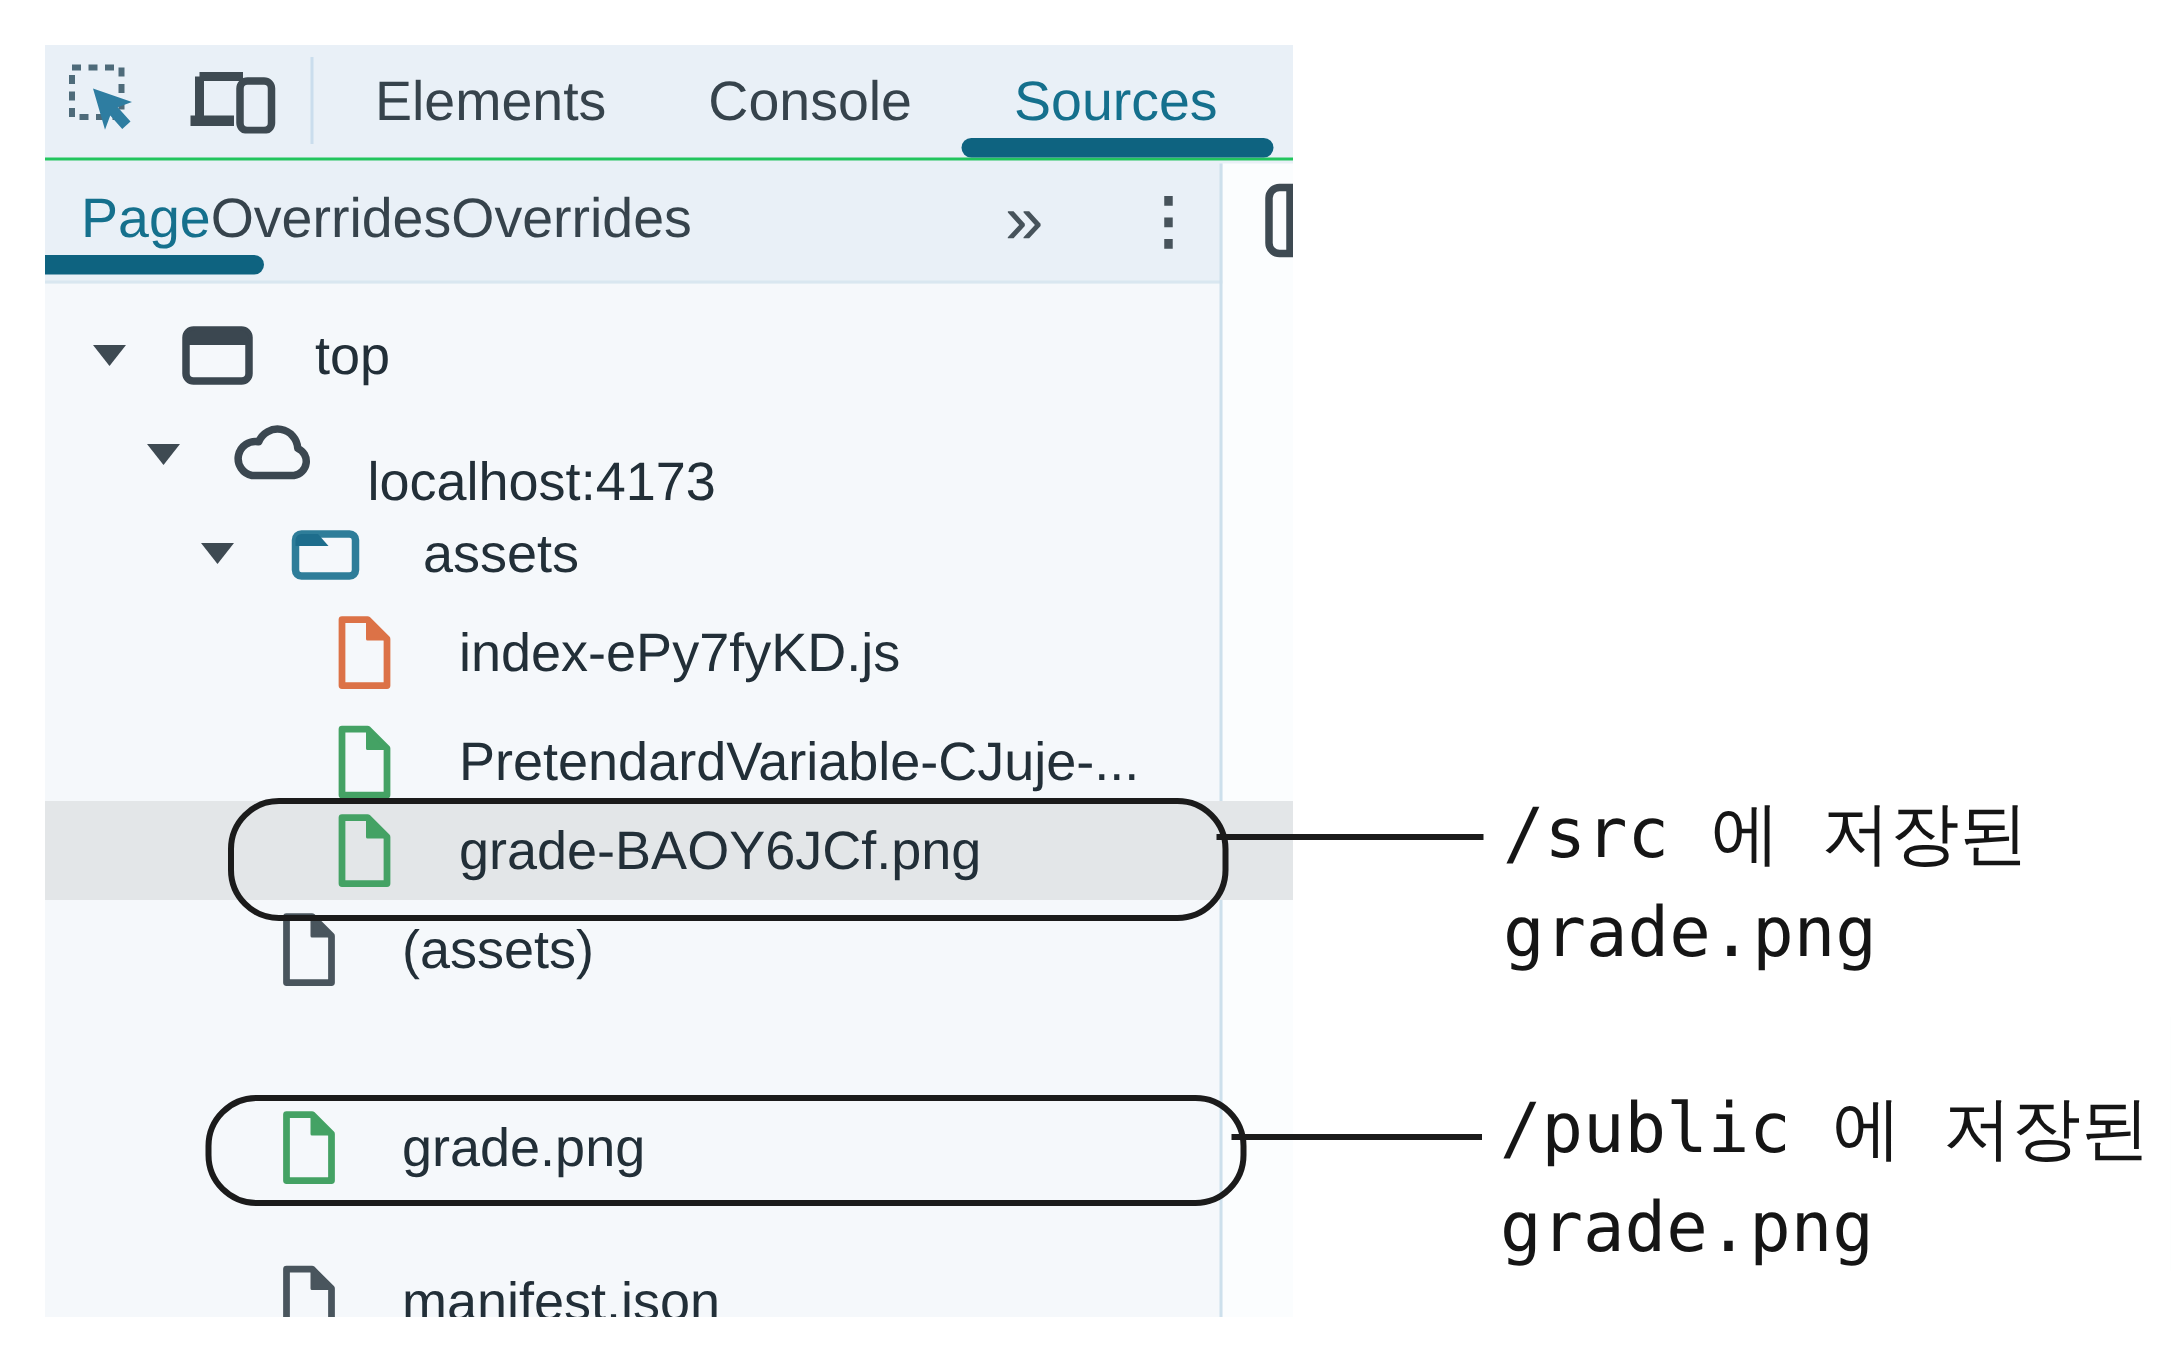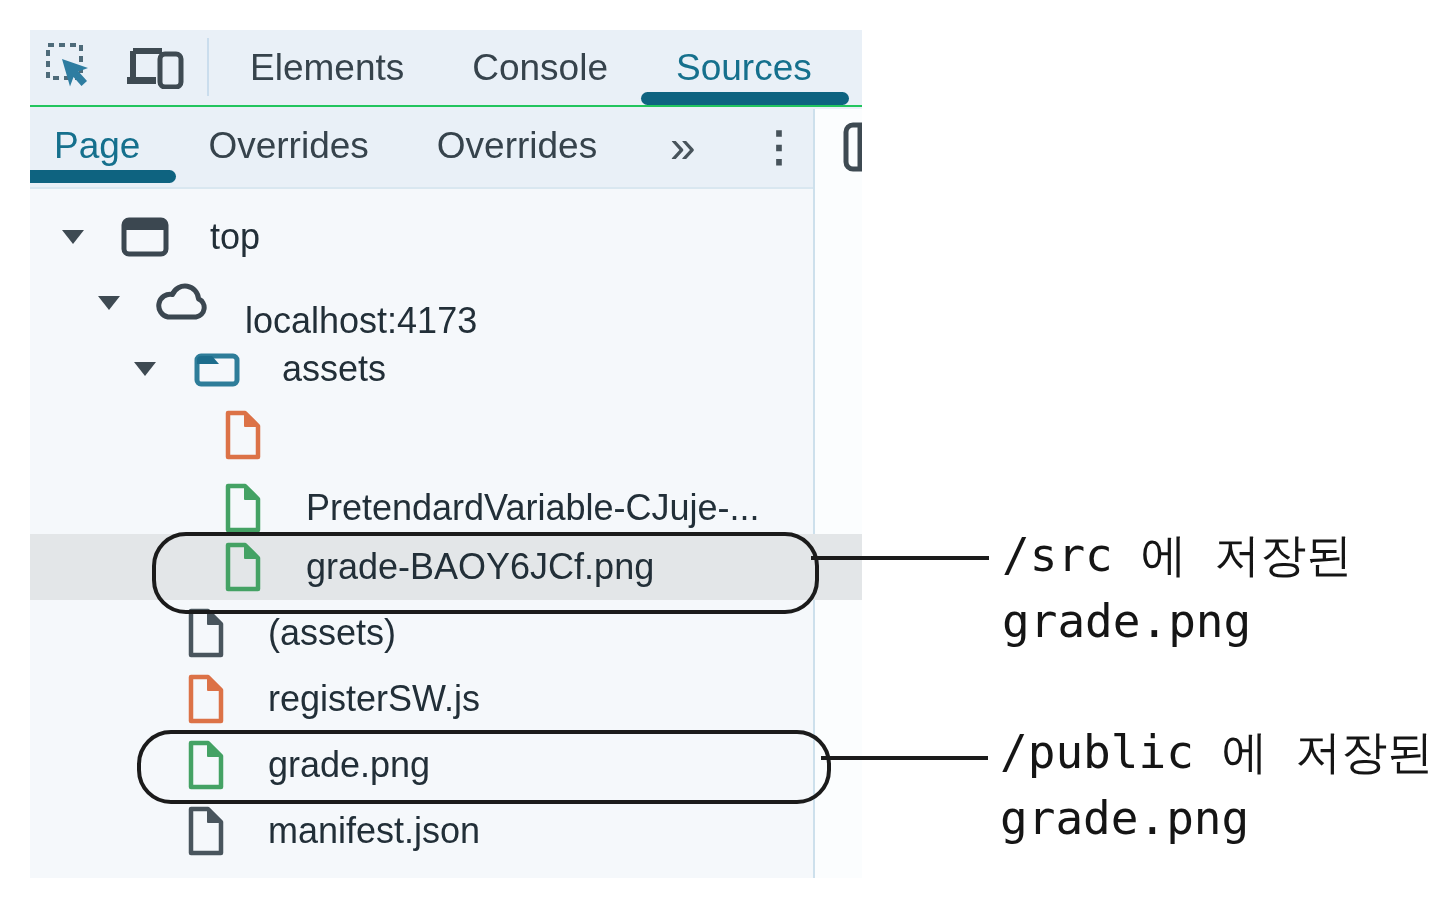--- a/index.html
+++ b/index.html
@@ -19,7 +19,7 @@
   .vdiv1{position:absolute;left:177px;top:8px;width:2px;height:58px;background:#cadded;}
 
   .tabs1{position:absolute;left:220px;top:0;height:75px;display:flex;gap:68px;align-items:center;}
-  .tabs2{position:absolute;left:24px;top:0;height:78px;display:flex;gap:68px;align-items:center;}
+  .tabs2{position:absolute;left:24px;top:0;height:78px;display:flex;align-items:center;}
   .tab{position:relative;font-size:37px;color:#36434c;height:100%;
        display:flex;align-items:center;cursor:default;white-space:nowrap;}
   .tab.active{color:#15708d;}

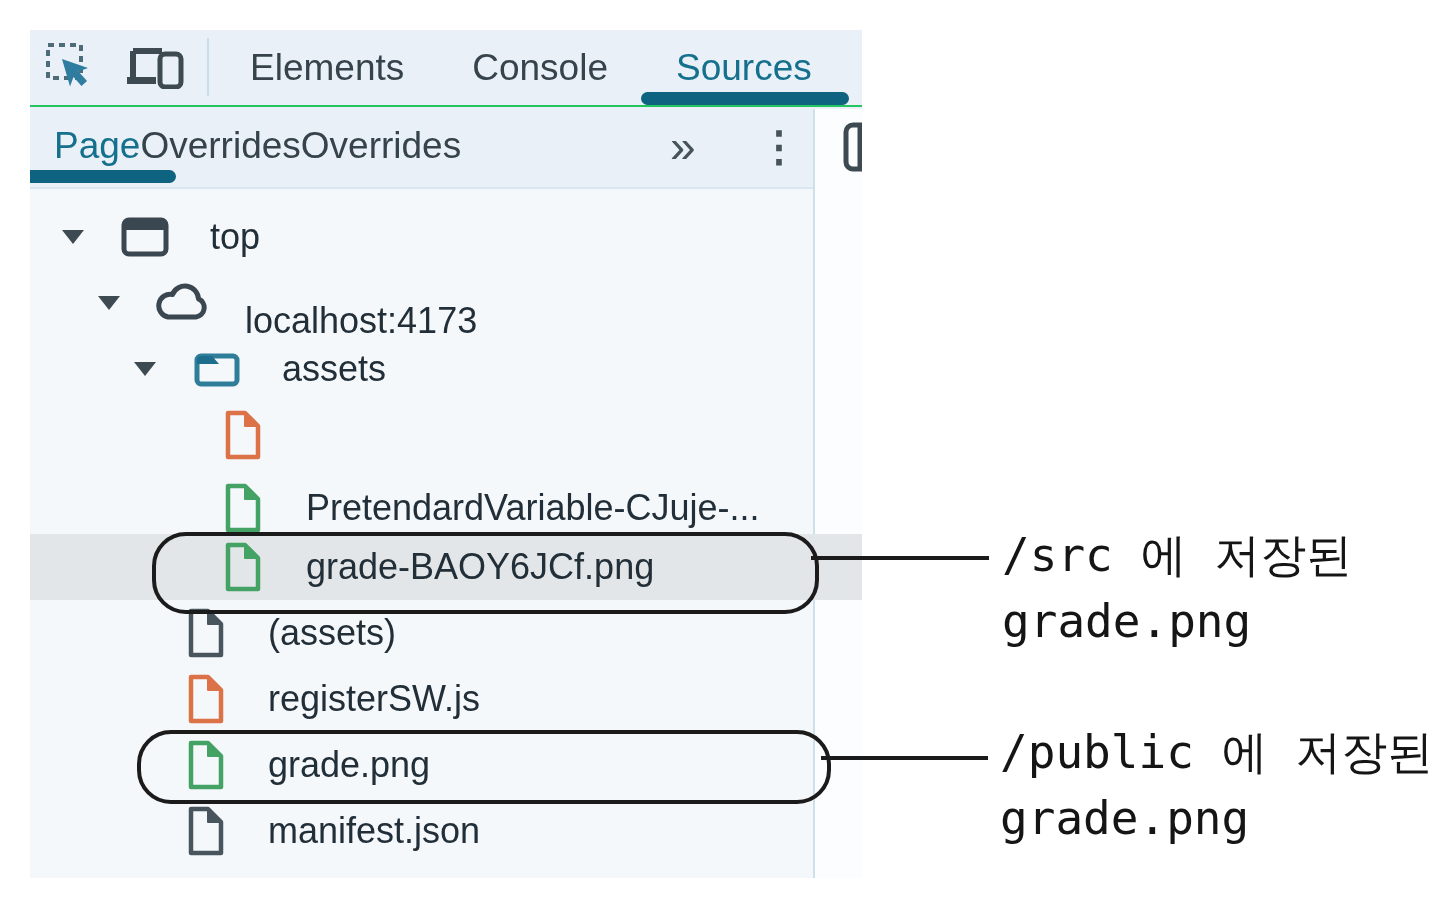--- a/index.html
+++ b/index.html
@@ -142,6 +142,7 @@
               <path d="M23 3 L36 16 H23 Z" fill="#dc7247" stroke="#dc7247" stroke-width="2" stroke-linejoin="round"></path>
             </svg>
           </span>
+          <span class="label">index-ePy7fyKD.js</span>
         </div>
         <div class="row lvl3f" style="top: 288px;">
           <span class="icon">

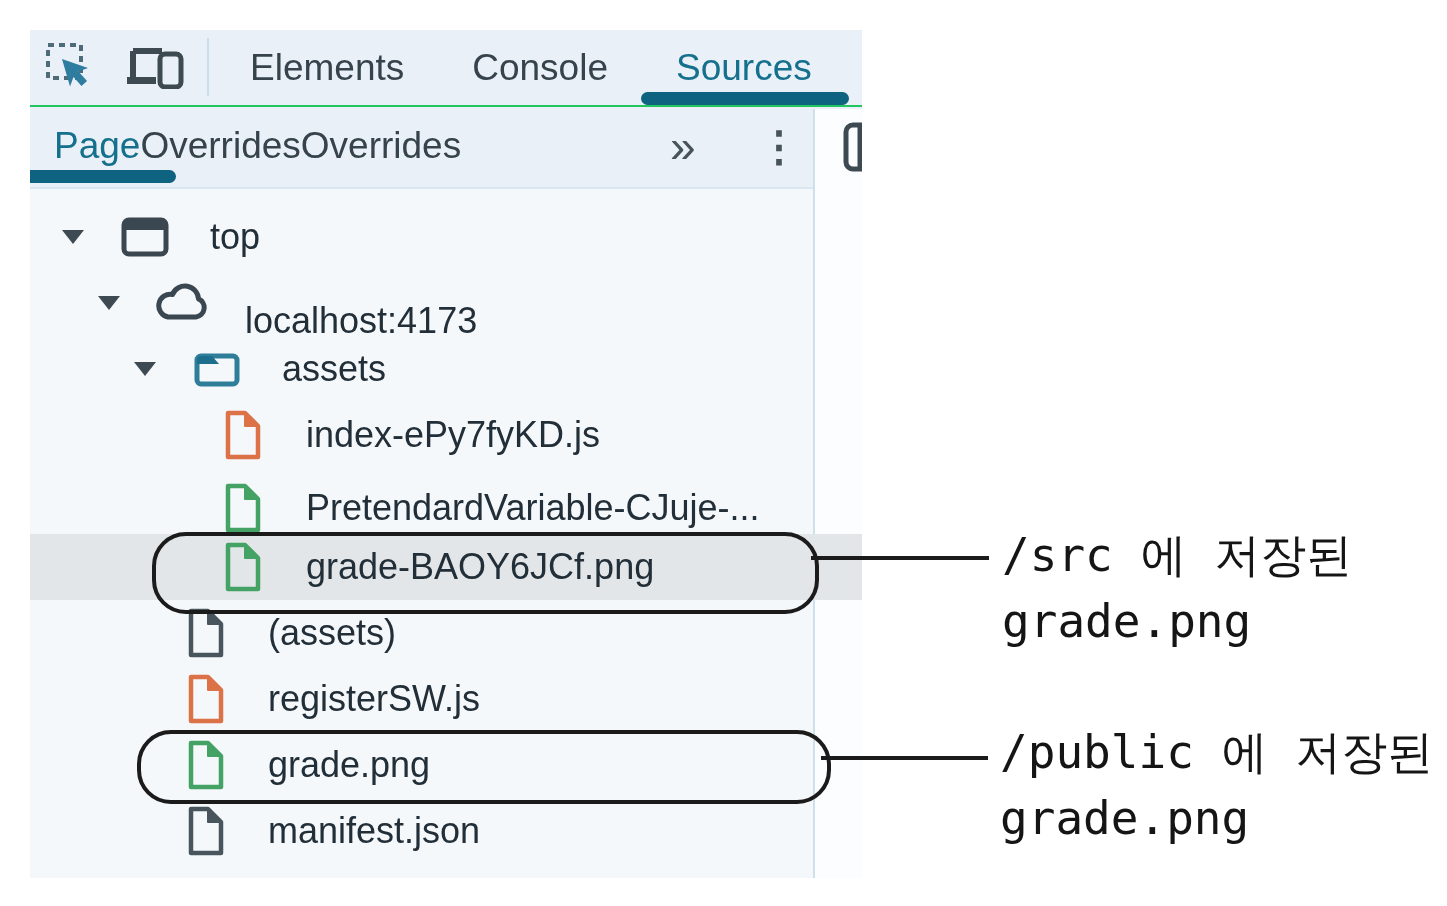--- a/index.html
+++ b/index.html
@@ -171,15 +171,6 @@
           </span>
           <span class="label">(assets)</span>
         </div>
-        <div class="row lvl2f" style="top: 479px;">
-          <span class="icon">
-            <svg width="40" height="50" viewBox="0 0 40 50">
-              <path d="M6 3 H23 L36 16 V47 H6 Z" fill="none" stroke="#dc7247" stroke-width="4.5" stroke-linejoin="round"></path>
-              <path d="M23 3 L36 16 H23 Z" fill="#dc7247" stroke="#dc7247" stroke-width="2" stroke-linejoin="round"></path>
-            </svg>
-          </span>
-          <span class="label">registerSW.js</span>
-        </div>
         <div class="row lvl2f" style="top: 545px;">
           <span class="icon">
             <svg width="40" height="50" viewBox="0 0 40 50">

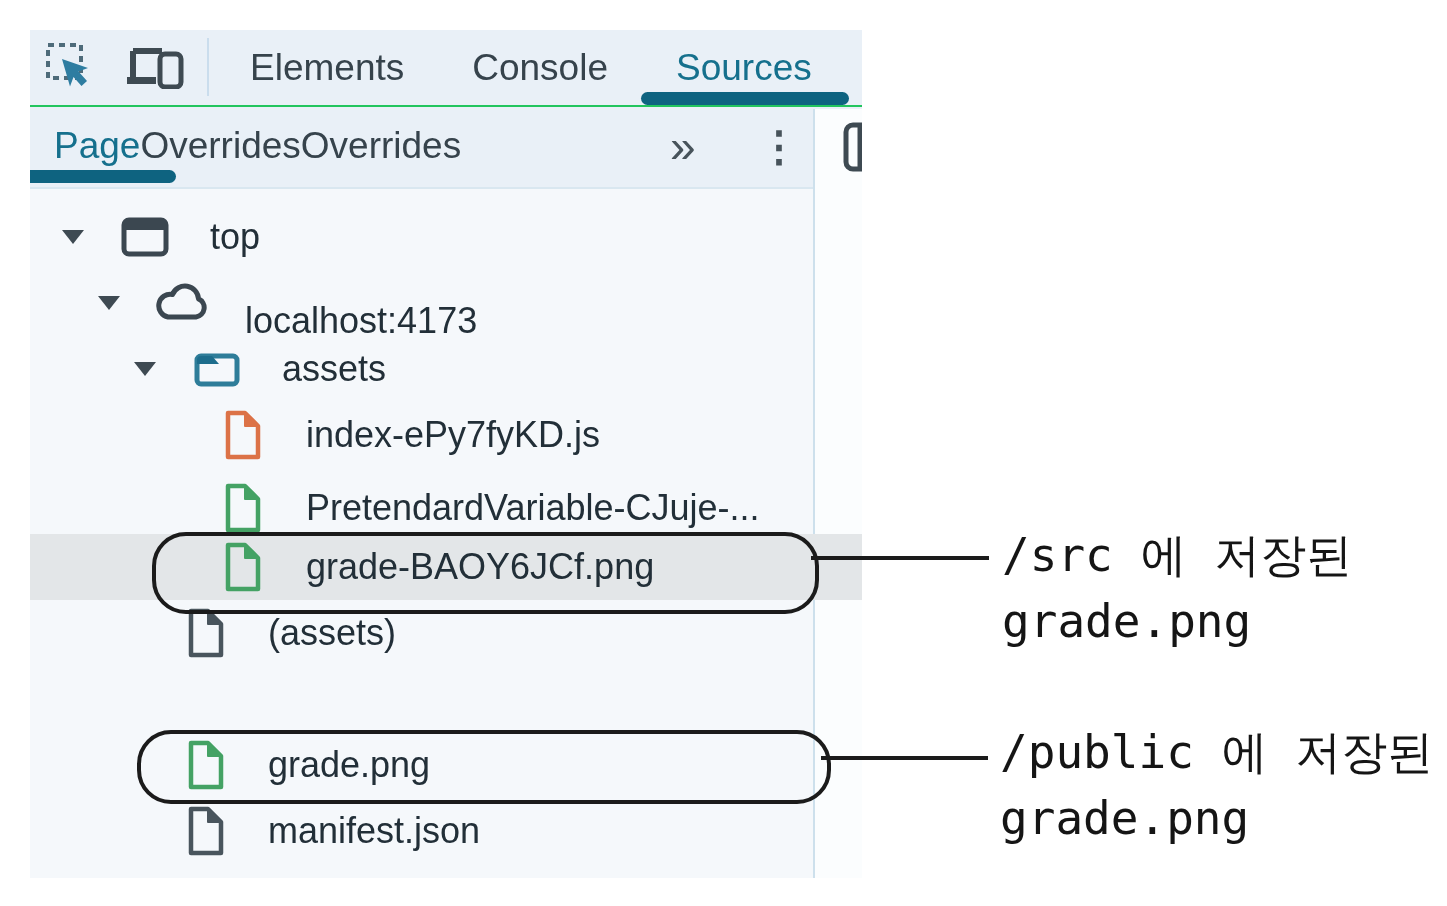--- a/index.html
+++ b/index.html
@@ -180,7 +180,7 @@
           </span>
           <span class="label">grade.png</span>
         </div>
-        <div class="row lvl2f" style="top: 611px; align-items: center;">
+        <div class="row lvl2f" style="top: 648px; align-items: center;">
           <span class="icon">
             <svg width="40" height="50" viewBox="0 0 40 50">
               <path d="M6 3 H23 L36 16 V47 H6 Z" fill="none" stroke="#49555d" stroke-width="4.5" stroke-linejoin="round"></path>

